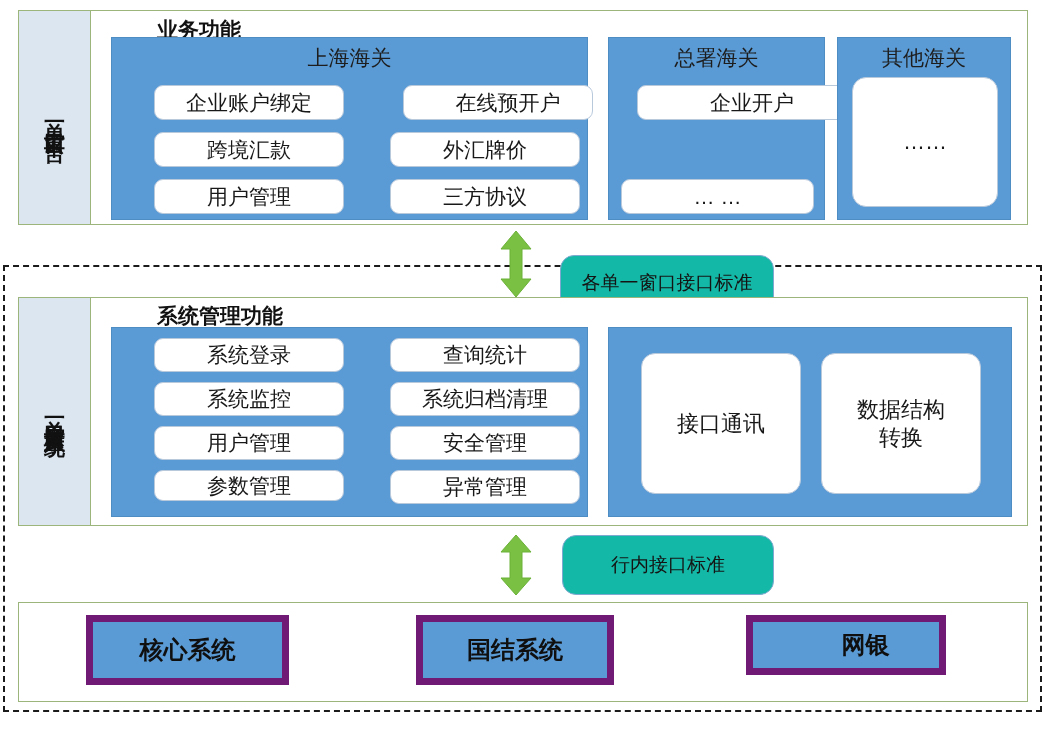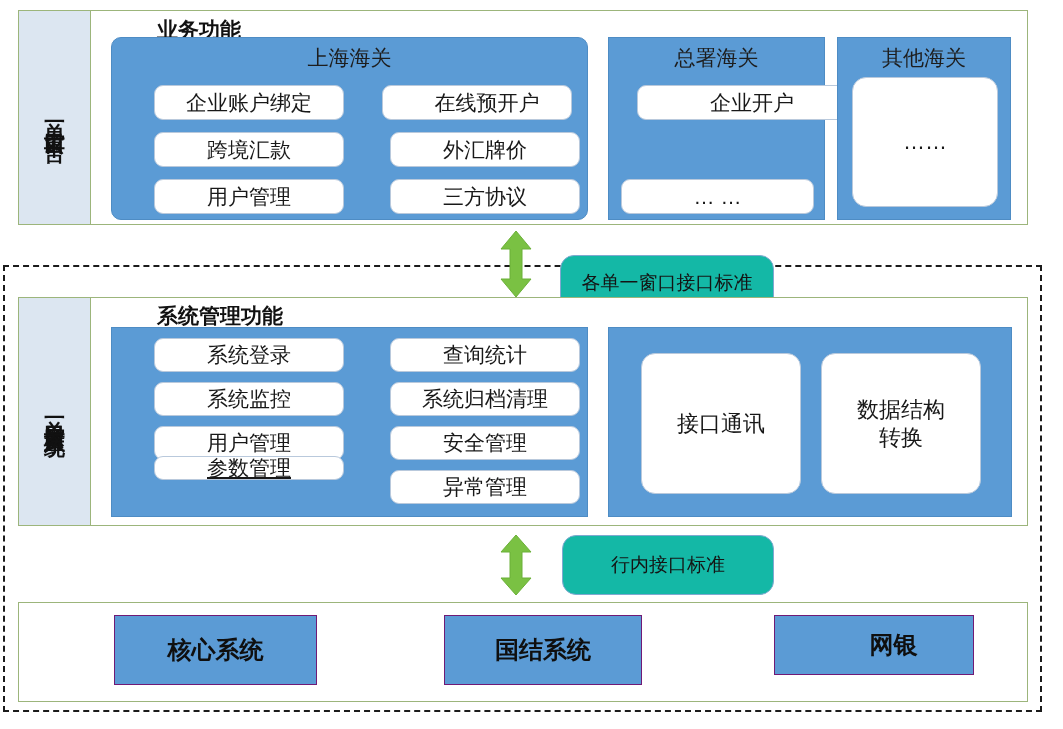--- a/index.html
+++ b/index.html
@@ -137,7 +137,7 @@
 
     <div class="group-caption" style="left:138px;top:8px;">业务功能</div>
 
-    <div class="blue-group" style="left:92px;top:26px;width:477px;height:183px;border-radius:10px;">
+    <div class="blue-group" style="left:92px;top:26px;width:477px;height:183px;">
       <div class="group-title">上海海关</div>
 
       <div class="chip" style="left:42px;top:47px;width:190px;height:35px;">企业账户绑定</div>

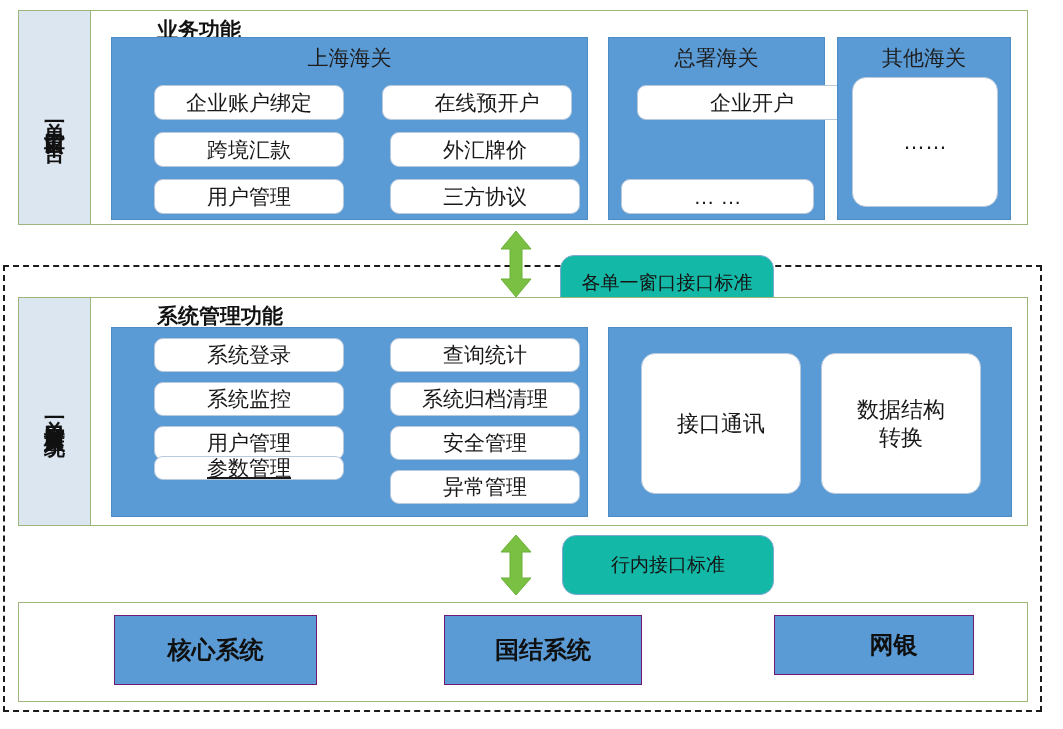--- a/index.html
+++ b/index.html
@@ -144,7 +144,7 @@
       <div class="chip" style="left:42px;top:94px;width:190px;height:35px;">跨境汇款</div>
       <div class="chip" style="left:42px;top:141px;width:190px;height:35px;">用户管理</div>
 
-      <div class="chip" style="left:270px;top:47px;width:190px;height:35px;padding-left:20px;">在线预开户</div>
+      <div class="chip" style="left:291px;top:47px;width:190px;height:35px;padding-left:20px;">在线预开户</div>
       <div class="chip" style="left:278px;top:94px;width:190px;height:35px;">外汇牌价</div>
       <div class="chip" style="left:278px;top:141px;width:190px;height:35px;">三方协议</div>
     </div>

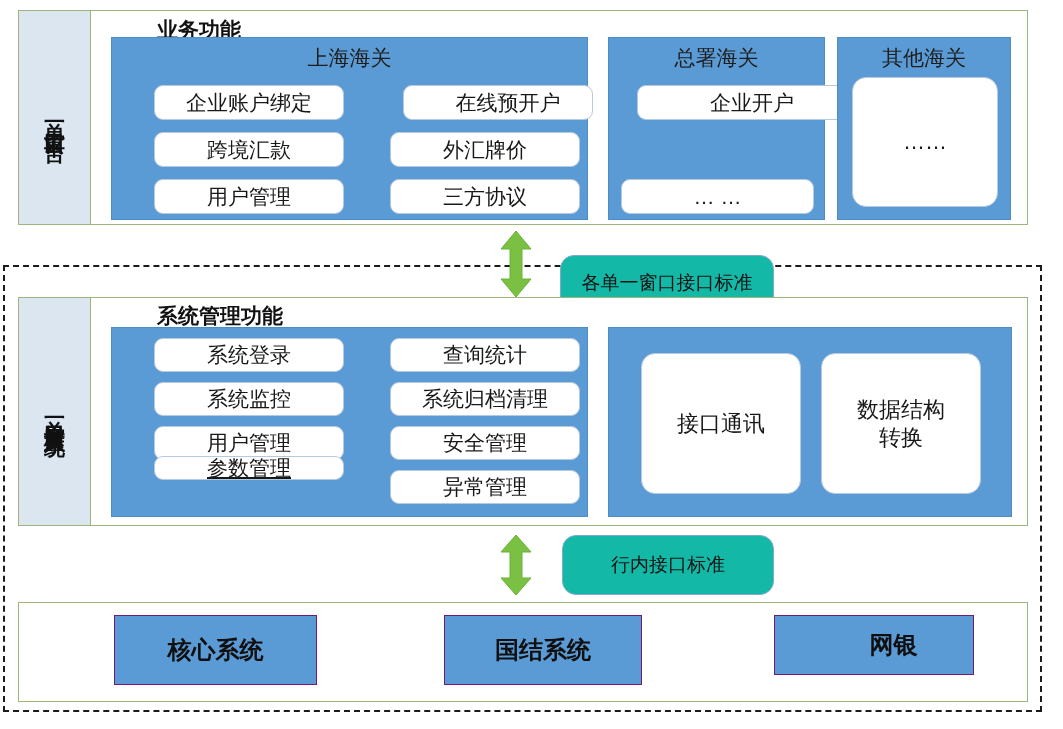--- a/index.html
+++ b/index.html
@@ -186,7 +186,7 @@
       <div class="chip" style="left:42px;top:10px;width:190px;height:34px;">系统登录</div>
       <div class="chip" style="left:42px;top:54px;width:190px;height:34px;">系统监控</div>
       <div class="chip" style="left:42px;top:98px;width:190px;height:34px;">用户管理</div>
-      <div class="chip" style="left:42px;top:128px;width:190px;height:24px;text-decoration:underline;">参数管理</div>
+      <div class="chip" style="left:42px;top:142px;width:190px;height:31px;">参数管理</div>
 
       <div class="chip" style="left:278px;top:10px;width:190px;height:34px;">查询统计</div>
       <div class="chip" style="left:278px;top:54px;width:190px;height:34px;">系统归档清理</div>

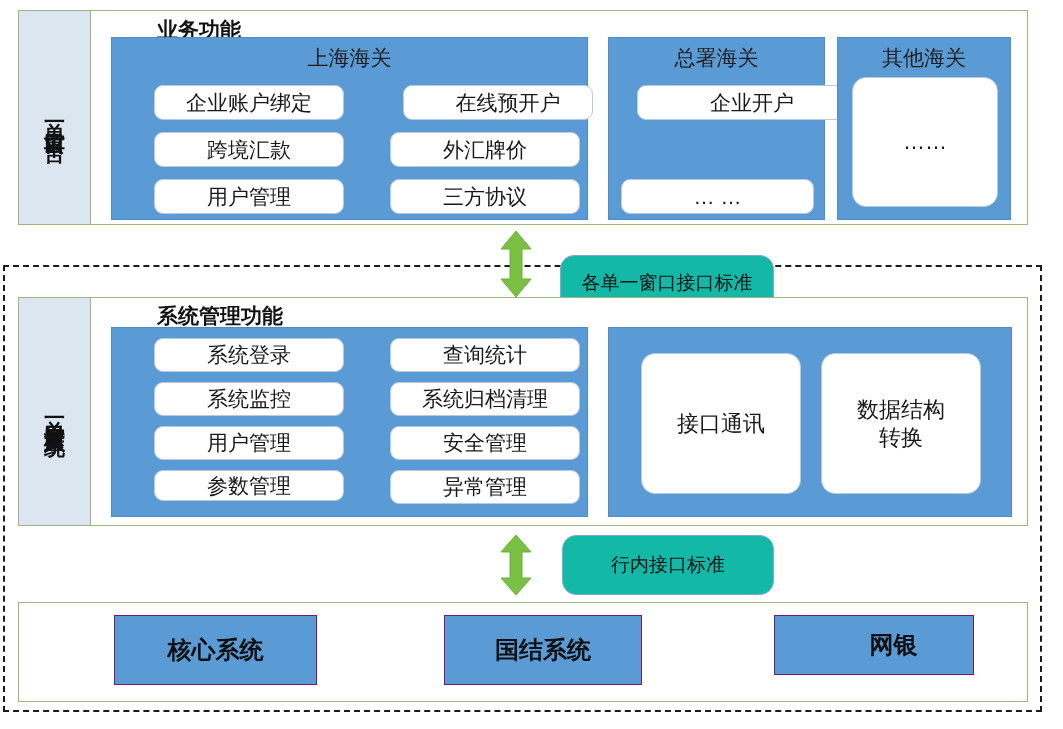--- a/index.html
+++ b/index.html
@@ -115,13 +115,12 @@
     position:absolute;
     box-sizing:border-box;
     background:#5B9BD5;
-    border:1px solid #701a75;
+    border:7px solid #701a75;
     display:flex;align-items:center;justify-content:center;
     font-size:24px;
     font-weight:700;
     color:#0f0f0f;
     white-space:nowrap;
-    margin-left:28px;
   }
 </style>
 </head>

